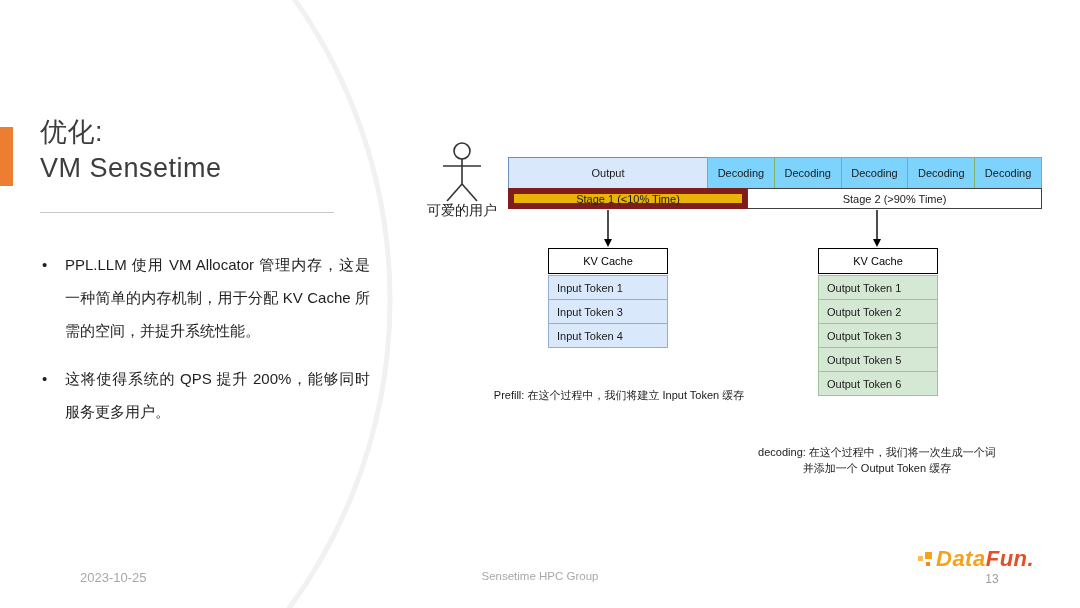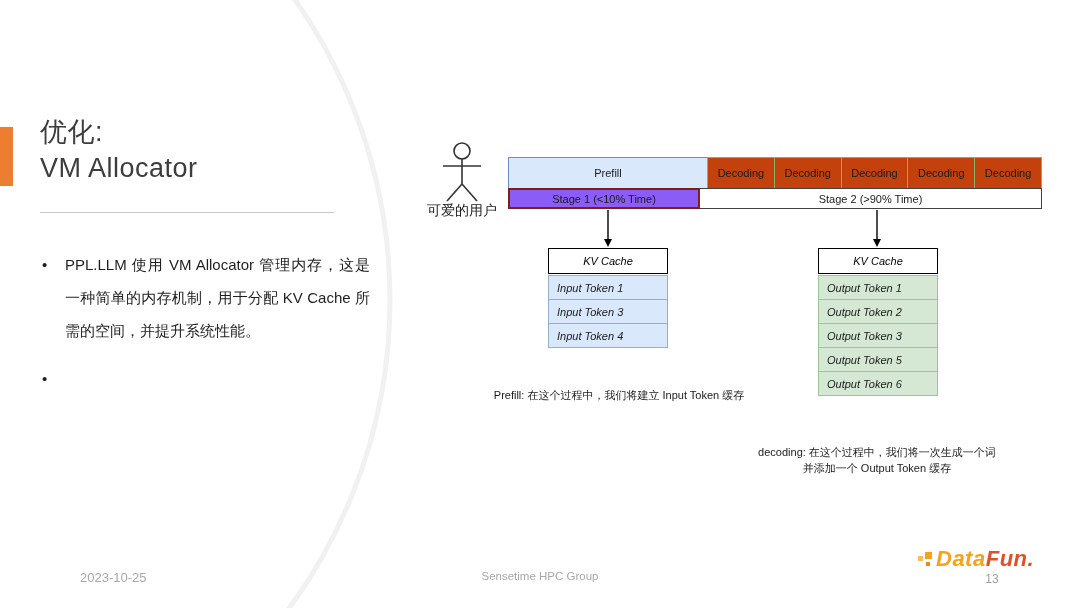--- a/index.html
+++ b/index.html
@@ -76,7 +76,7 @@
   <div class="accent-bar"></div>
   <div class="title">
     <div>优化:</div>
-    <div>VM Allocator</div>
+    <div>VM Sensetime</div>
   </div>
   <div class="divider"></div>
 

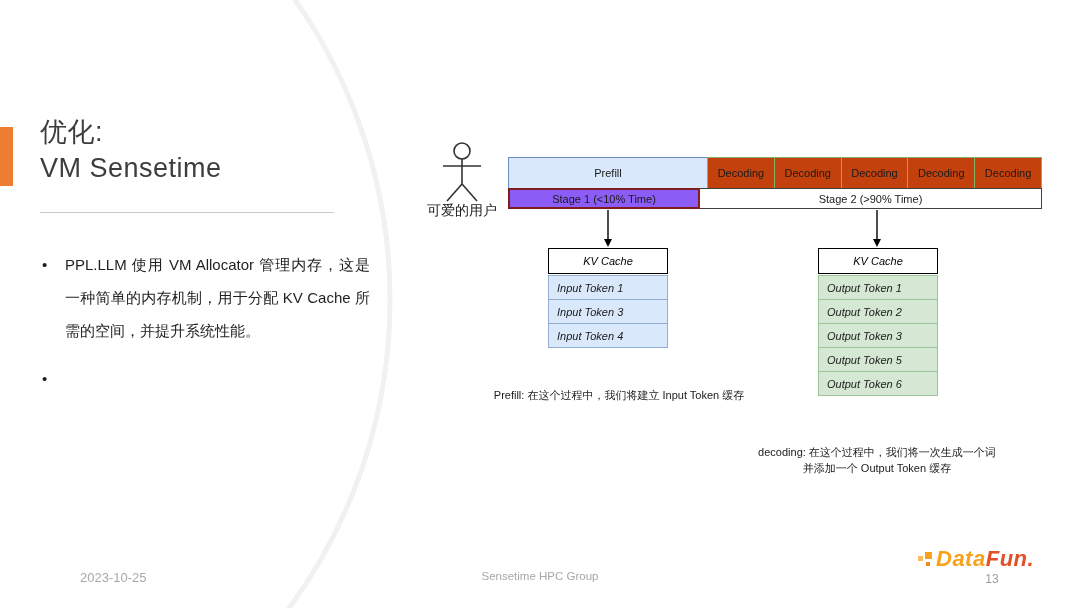--- a/index.html
+++ b/index.html
@@ -101,7 +101,7 @@
   <div class="fig-label">可爱的用户</div>
 
   <div class="pipeline">
-    <div class="cell prefill">Prefill</div>
+    <div class="cell prefill">Output</div>
     <div class="cell decoding">Decoding</div>
     <div class="cell decoding">Decoding</div>
     <div class="cell decoding">Decoding</div>

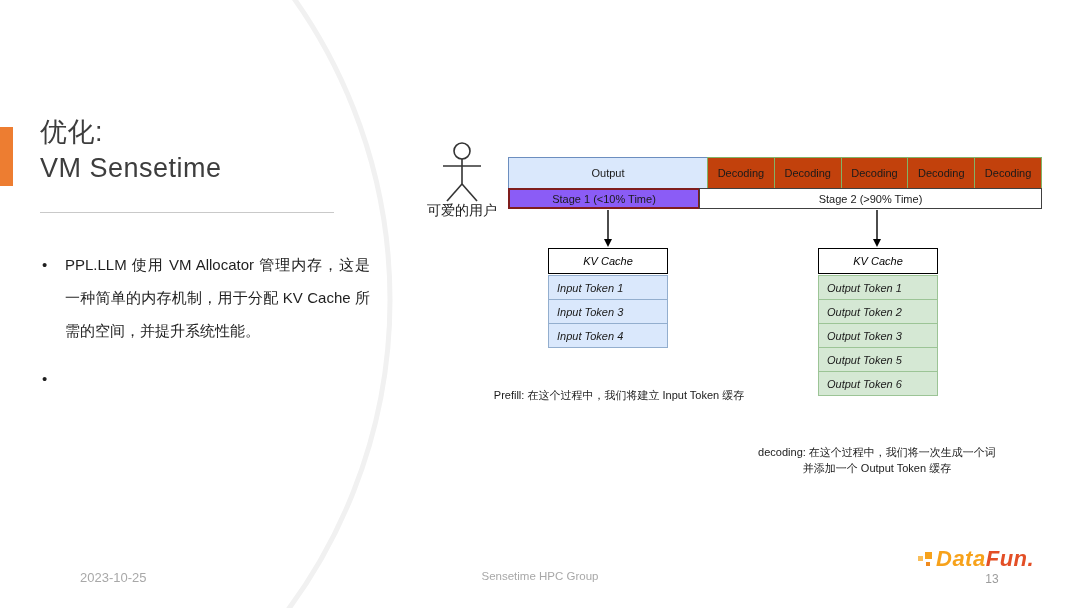--- a/index.html
+++ b/index.html
@@ -32,7 +32,7 @@
   .pipeline { position:absolute; left:508px; top:157px; width:534px; height:32px; display:flex; }
   .cell { display:flex; align-items:center; justify-content:center; font-size:11px; color:#1a1a1a; }
   .prefill { width:200px; background:#DAE8FC; border:1px solid #6C8EBF; }
-  .decoding { flex:1; background:#c2410c; border:1px solid #82B366; margin-left:-1px; }
+  .decoding { flex:1; background:#7dd3fc; border:1px solid #82B366; margin-left:-1px; }
   .stage-row { position:absolute; left:508px; top:188px; width:534px; height:21px; display:flex; }
   .stage1 { width:192px; background:#8b5cf6; border:2px solid #7f1d1d; }
   .stage2 { flex:1; background:#fff; border:1px solid #404040; margin-left:-1px; }

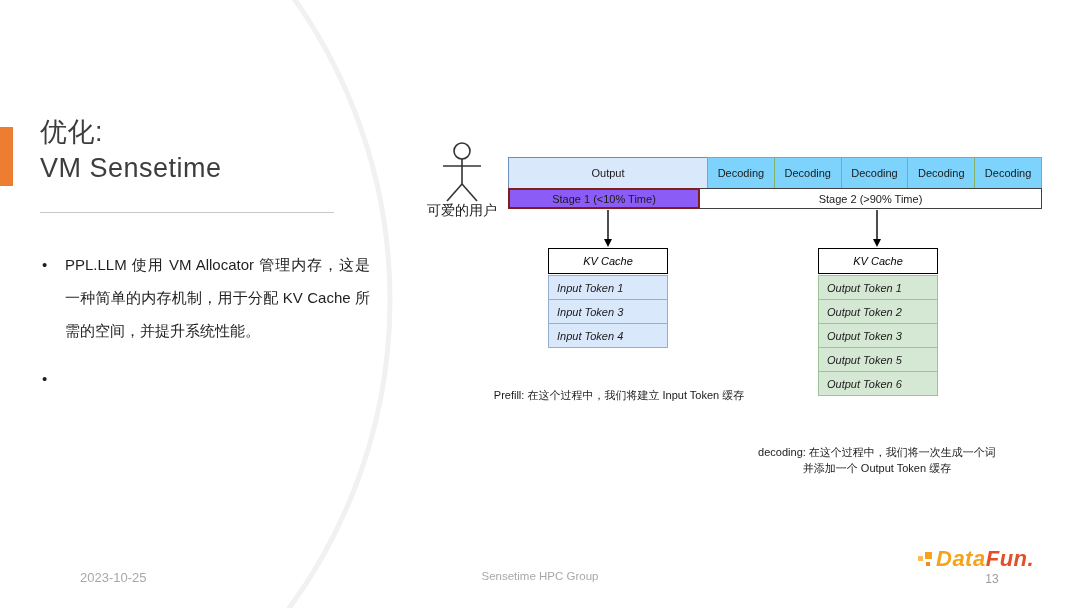--- a/index.html
+++ b/index.html
@@ -34,7 +34,7 @@
   .prefill { width:200px; background:#DAE8FC; border:1px solid #6C8EBF; }
   .decoding { flex:1; background:#7dd3fc; border:1px solid #82B366; margin-left:-1px; }
   .stage-row { position:absolute; left:508px; top:188px; width:534px; height:21px; display:flex; }
-  .stage1 { width:192px; background:#8b5cf6; border:2px solid #7f1d1d; }
+  .stage1 { width:240px; background:#eab308; border:6px solid #7f1d1d; }
   .stage2 { flex:1; background:#fff; border:1px solid #404040; margin-left:-1px; }
   .arrows { position:absolute; left:0; top:0; width:1080px; height:608px; pointer-events:none; }
 

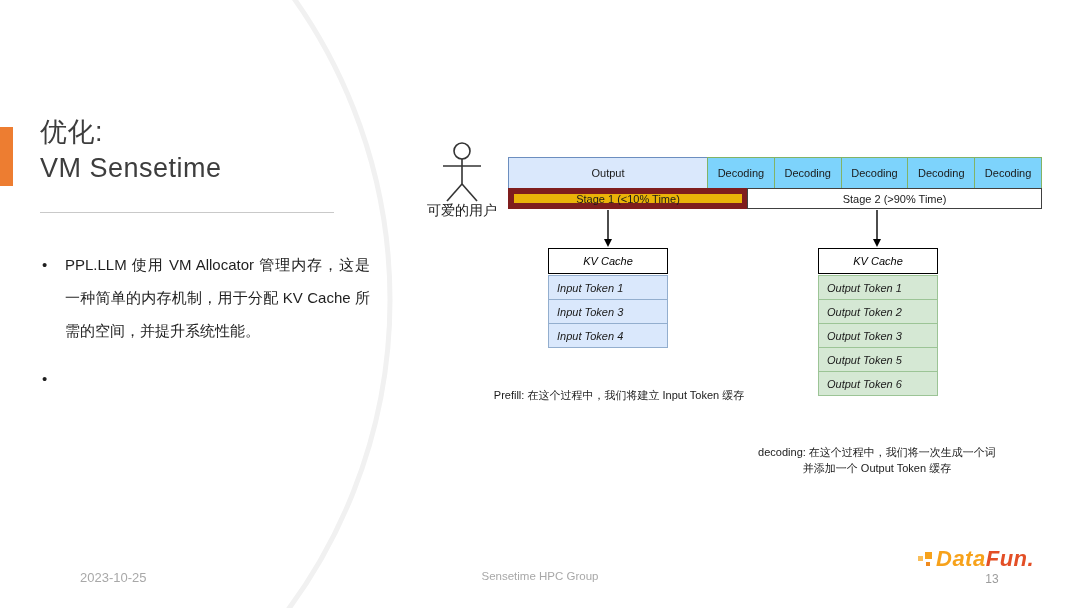--- a/index.html
+++ b/index.html
@@ -38,7 +38,7 @@
   .stage2 { flex:1; background:#fff; border:1px solid #404040; margin-left:-1px; }
   .arrows { position:absolute; left:0; top:0; width:1080px; height:608px; pointer-events:none; }
 
-  .kv-table { position:absolute; width:120px;font-style:italic; }
+  .kv-table { position:absolute; width:120px; }
   .kv-left { left:548px; top:248px; }
   .kv-right { left:818px; top:248px; }
   .kv-header { height:26px; background:#fff; border:1.6px solid #000; display:flex; align-items:center; justify-content:center; font-size:11px; color:#000; }

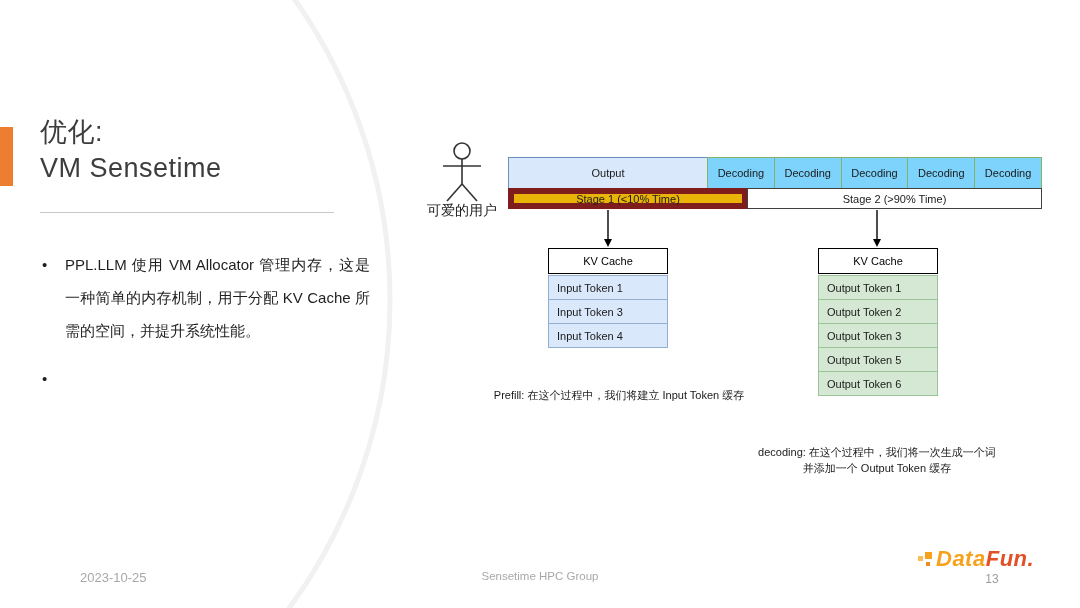--- a/index.html
+++ b/index.html
@@ -87,6 +87,7 @@
     </li>
     <li>
       <span class="marker">•</span>
+      <span>这将使得系统的 QPS 提升 200%，能够同时服务更多用户。</span>
     </li>
   </ul>
 

